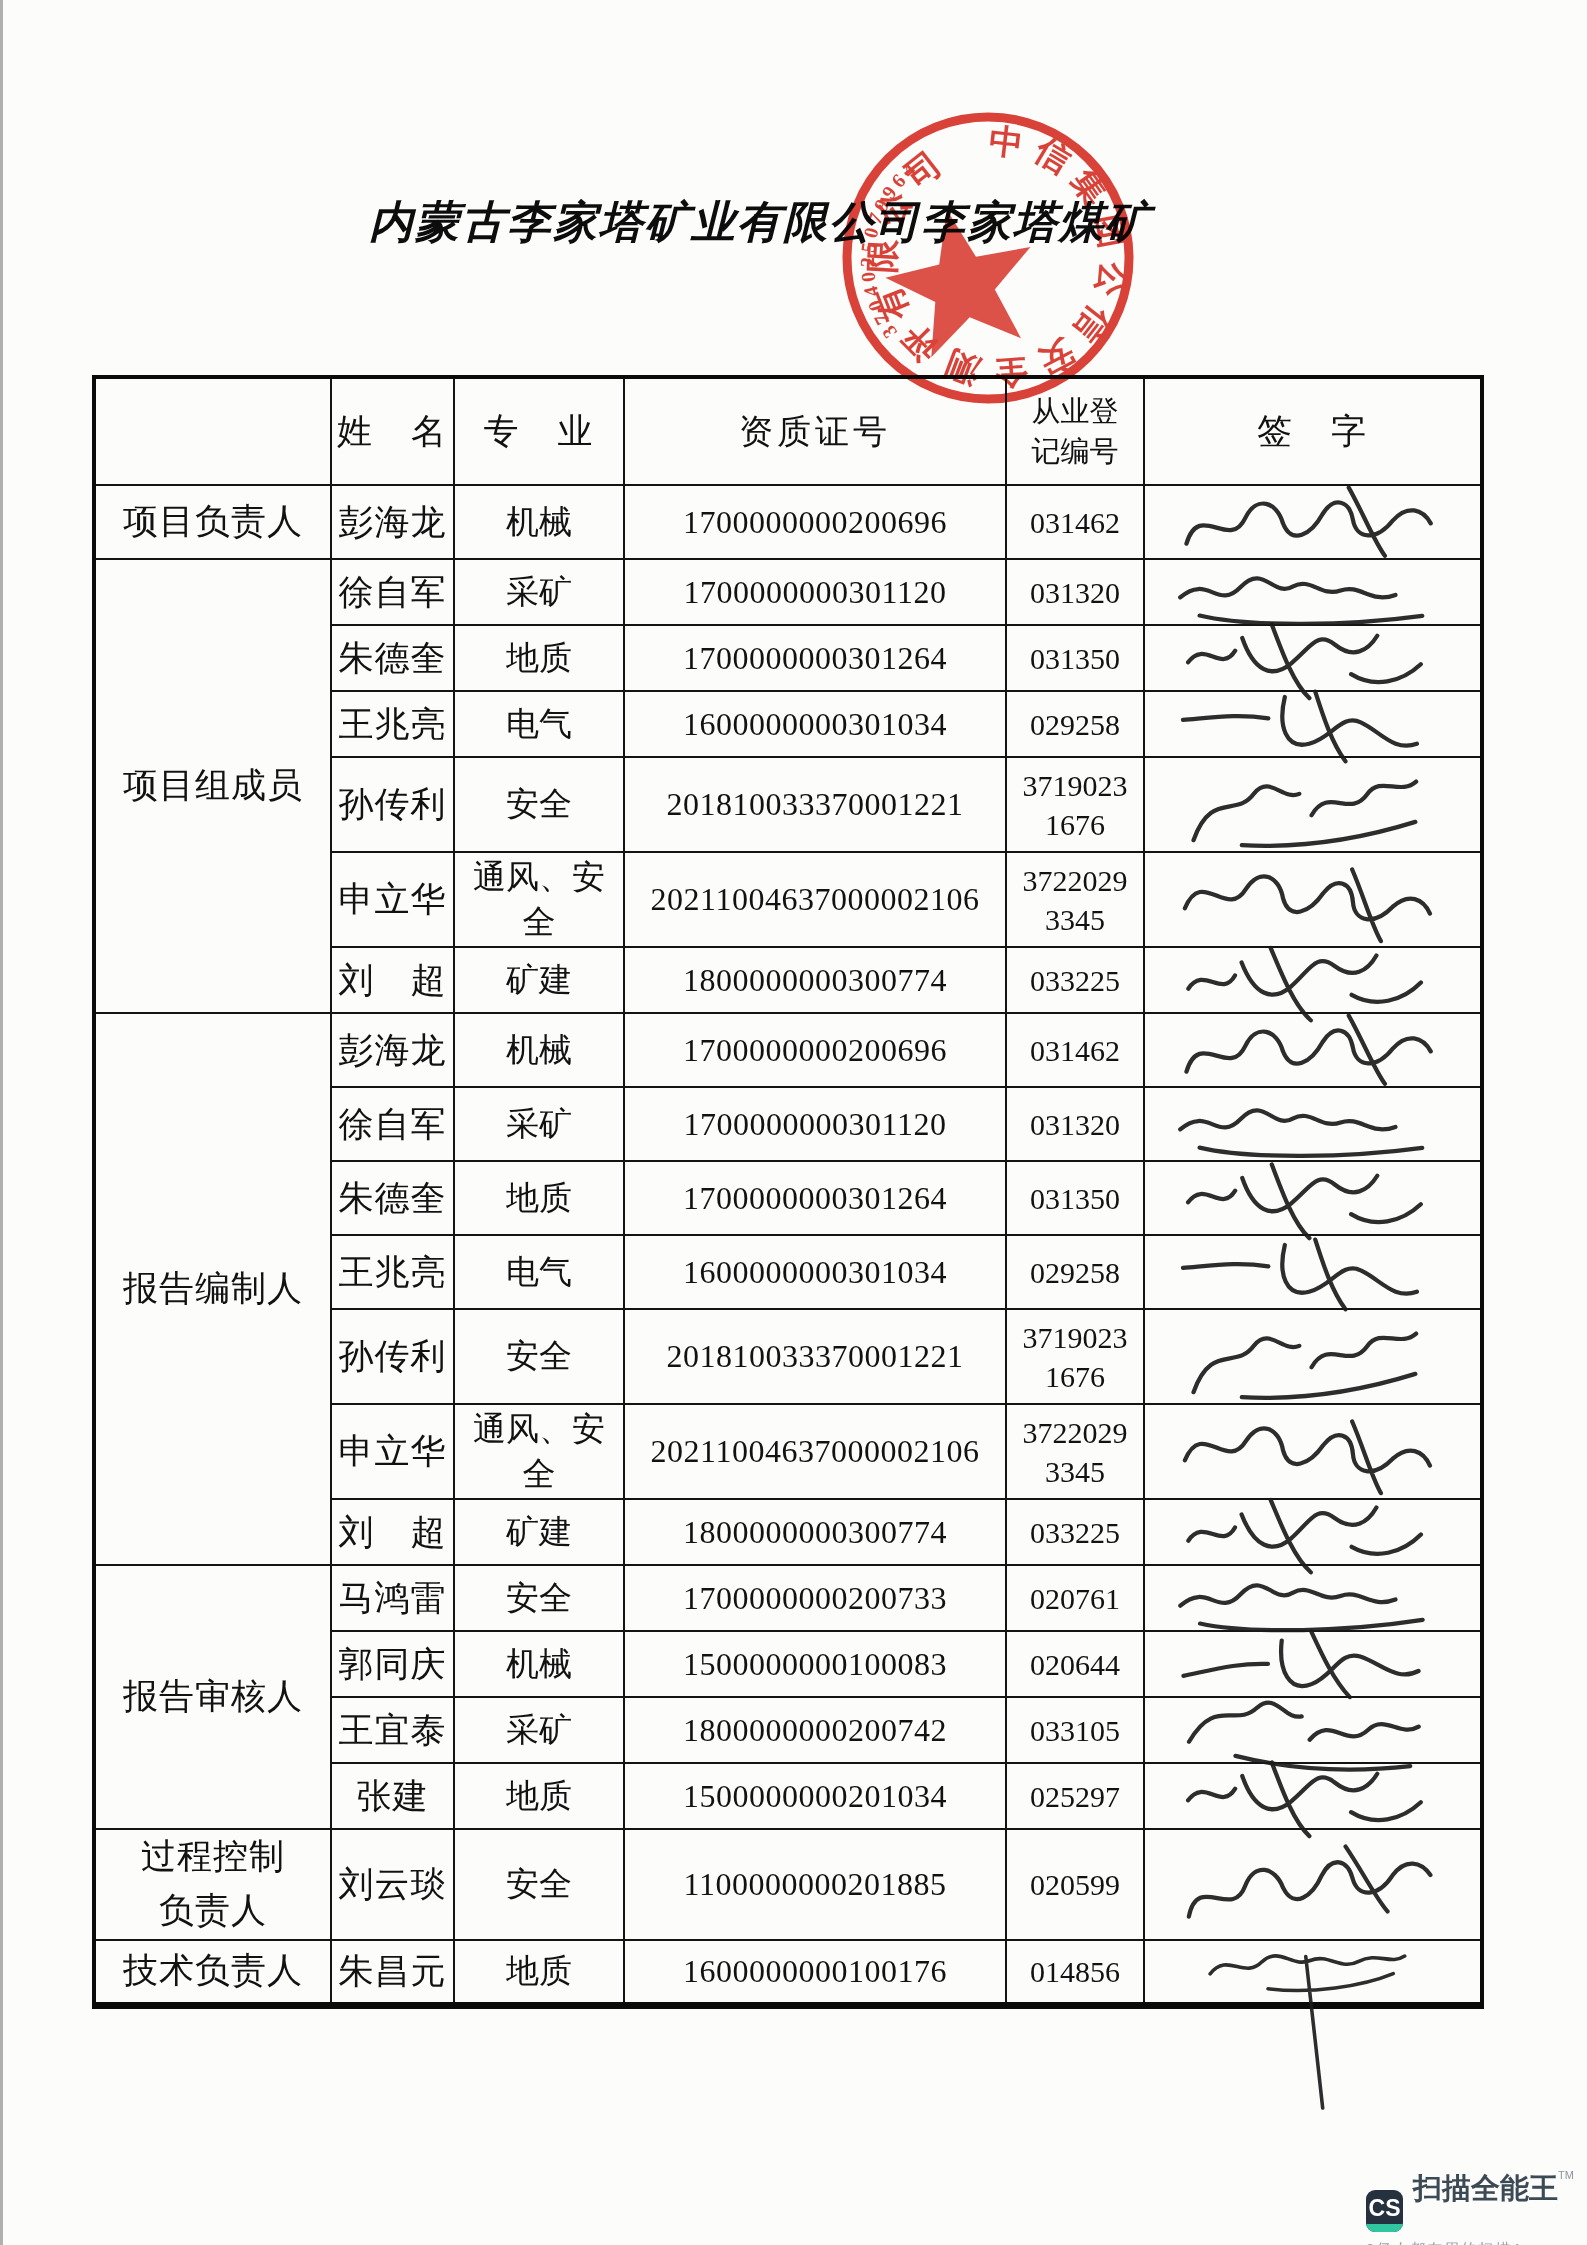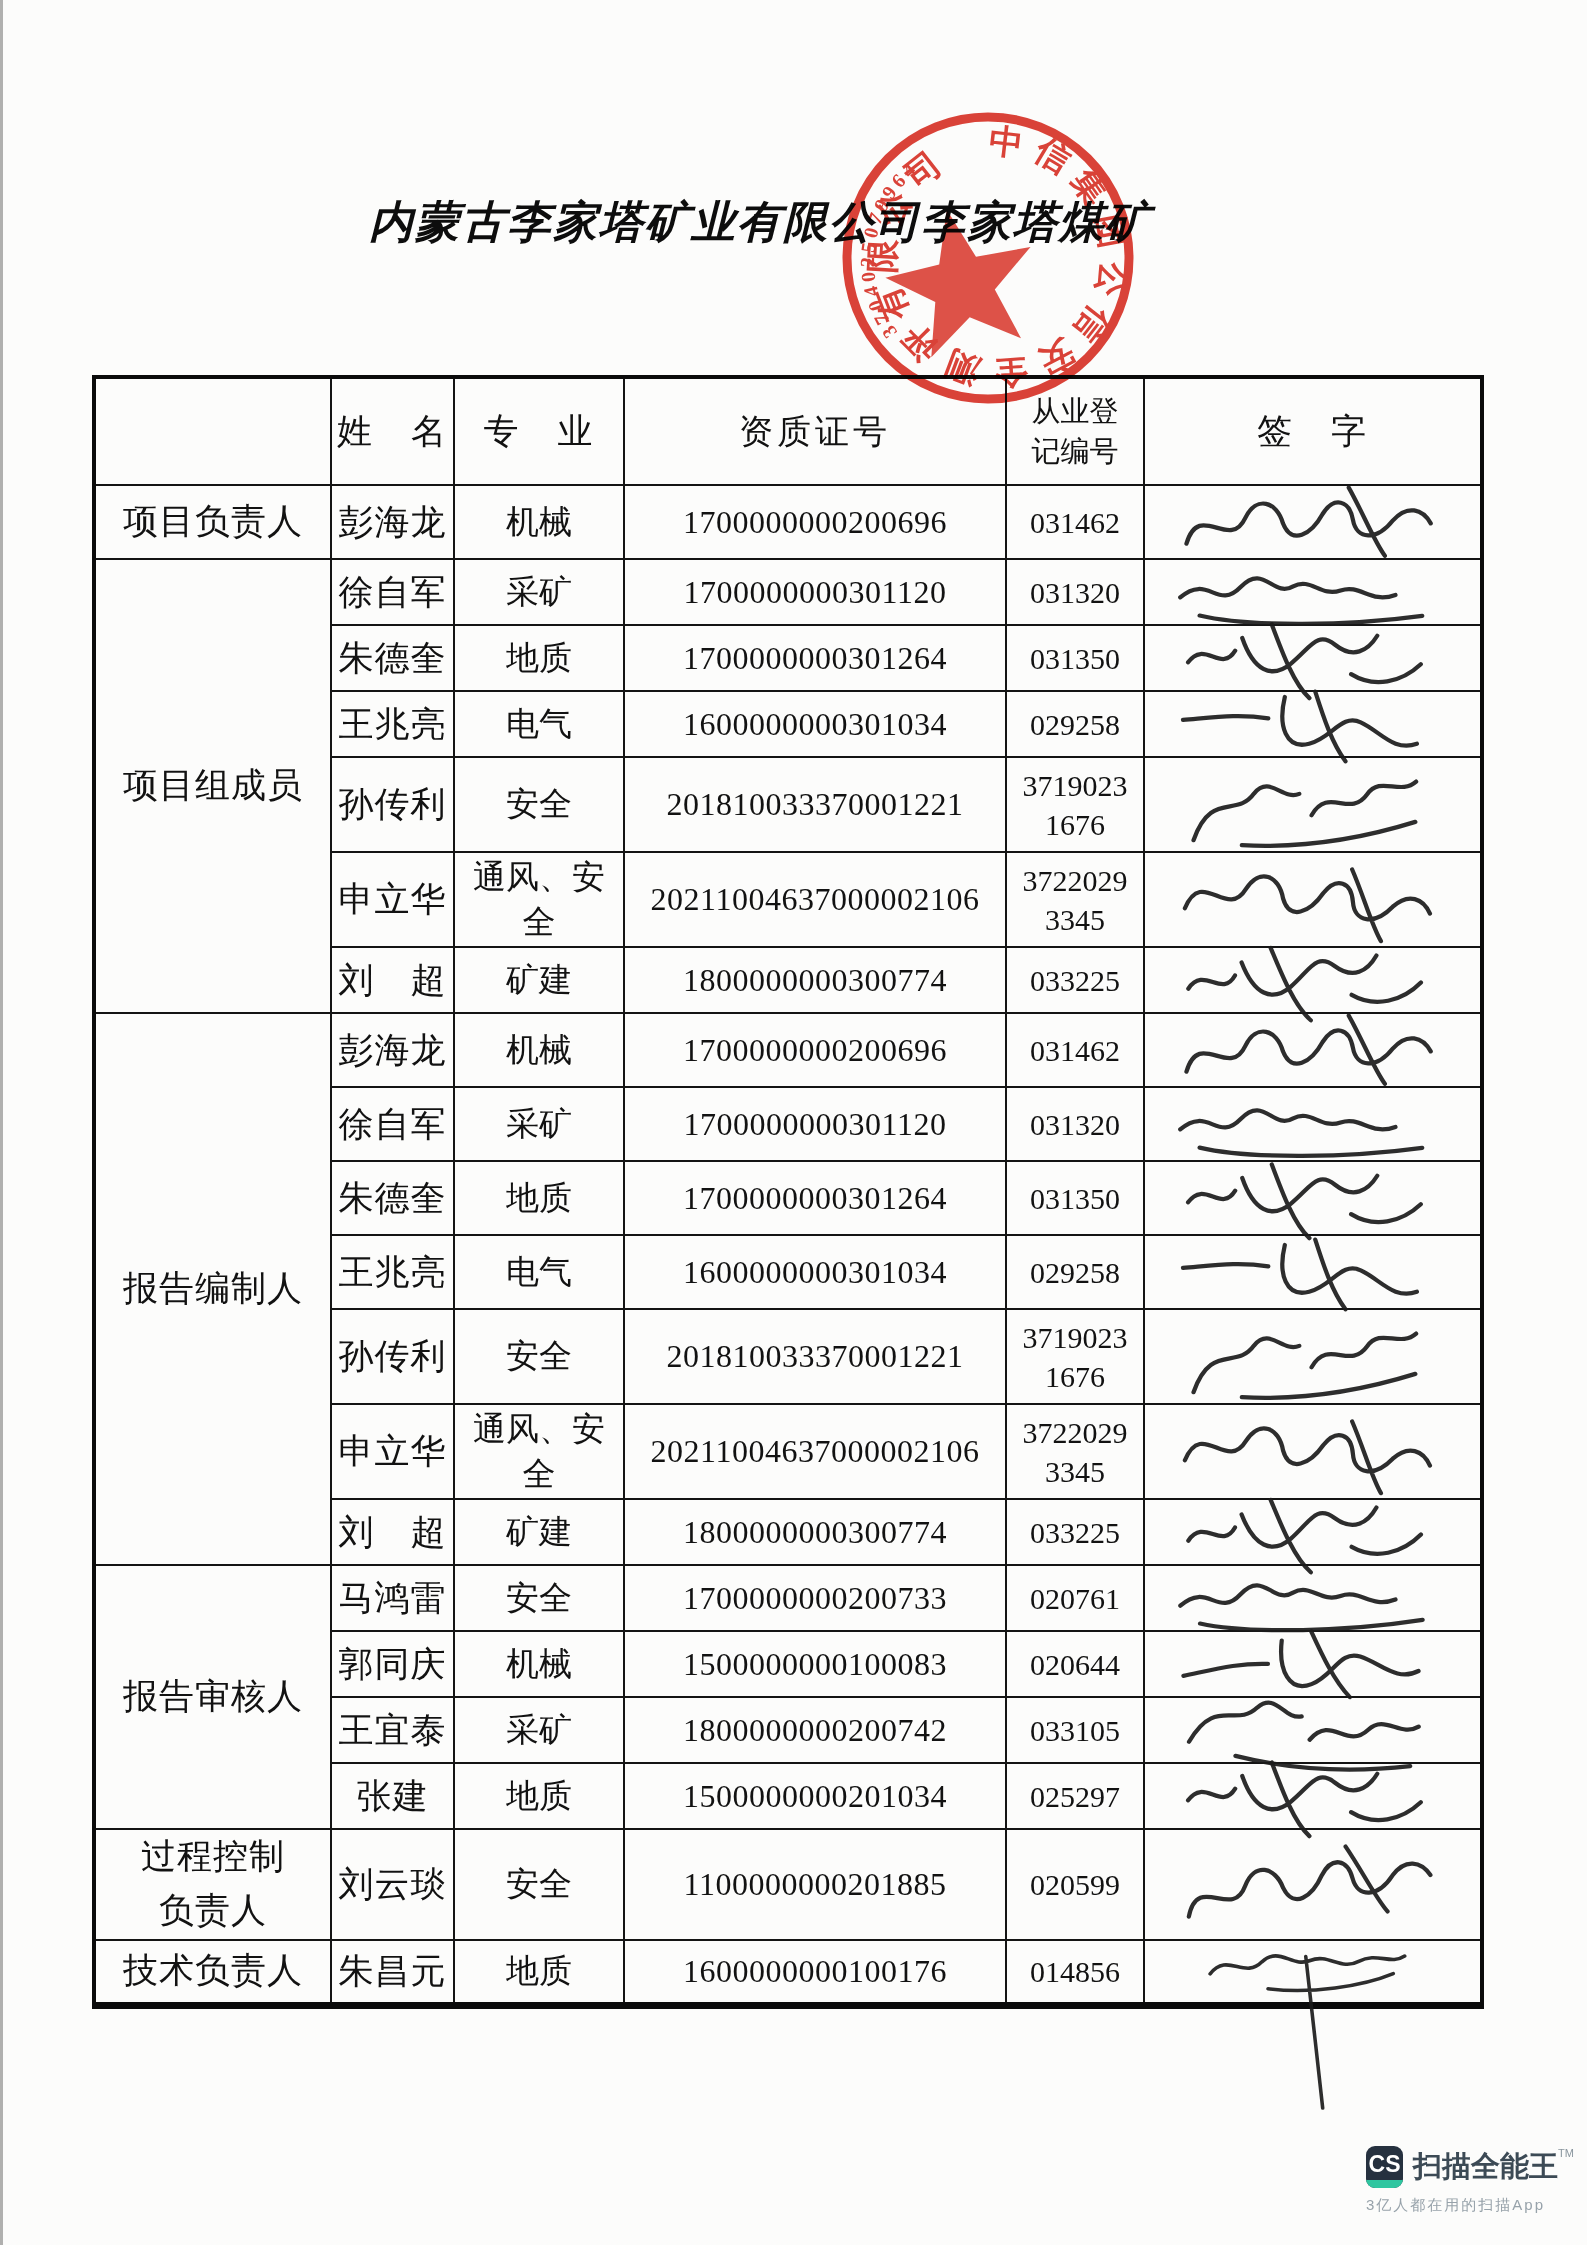--- a/index.html
+++ b/index.html
@@ -43,7 +43,7 @@
   .footer{position:absolute;left:1366px;top:2146px;z-index:6;font-family:"Liberation Sans","DejaVu Sans",sans-serif;}
   .f-row{display:flex;align-items:center;gap:10px;}
   .cs-logo{width:37px;height:42px;border-radius:9px;background:#26313f;position:relative;
-        overflow:hidden;display:flex;align-items:center;justify-content:center;flex:0 0 auto;}
+        overflow:hidden;display:flex;align-items:center;justify-content:center;flex:0 0 auto;margin-top:44px;}
   .cs-letters{color:#ffffff;font-size:23px;font-weight:700;margin-top:-5px;}
   .cs-underline{position:absolute;bottom:0;left:0;width:100%;height:8px;background:#2fc6a0;}
   .brand{font-size:29px;color:#3c4a55;font-weight:700;white-space:nowrap;}

